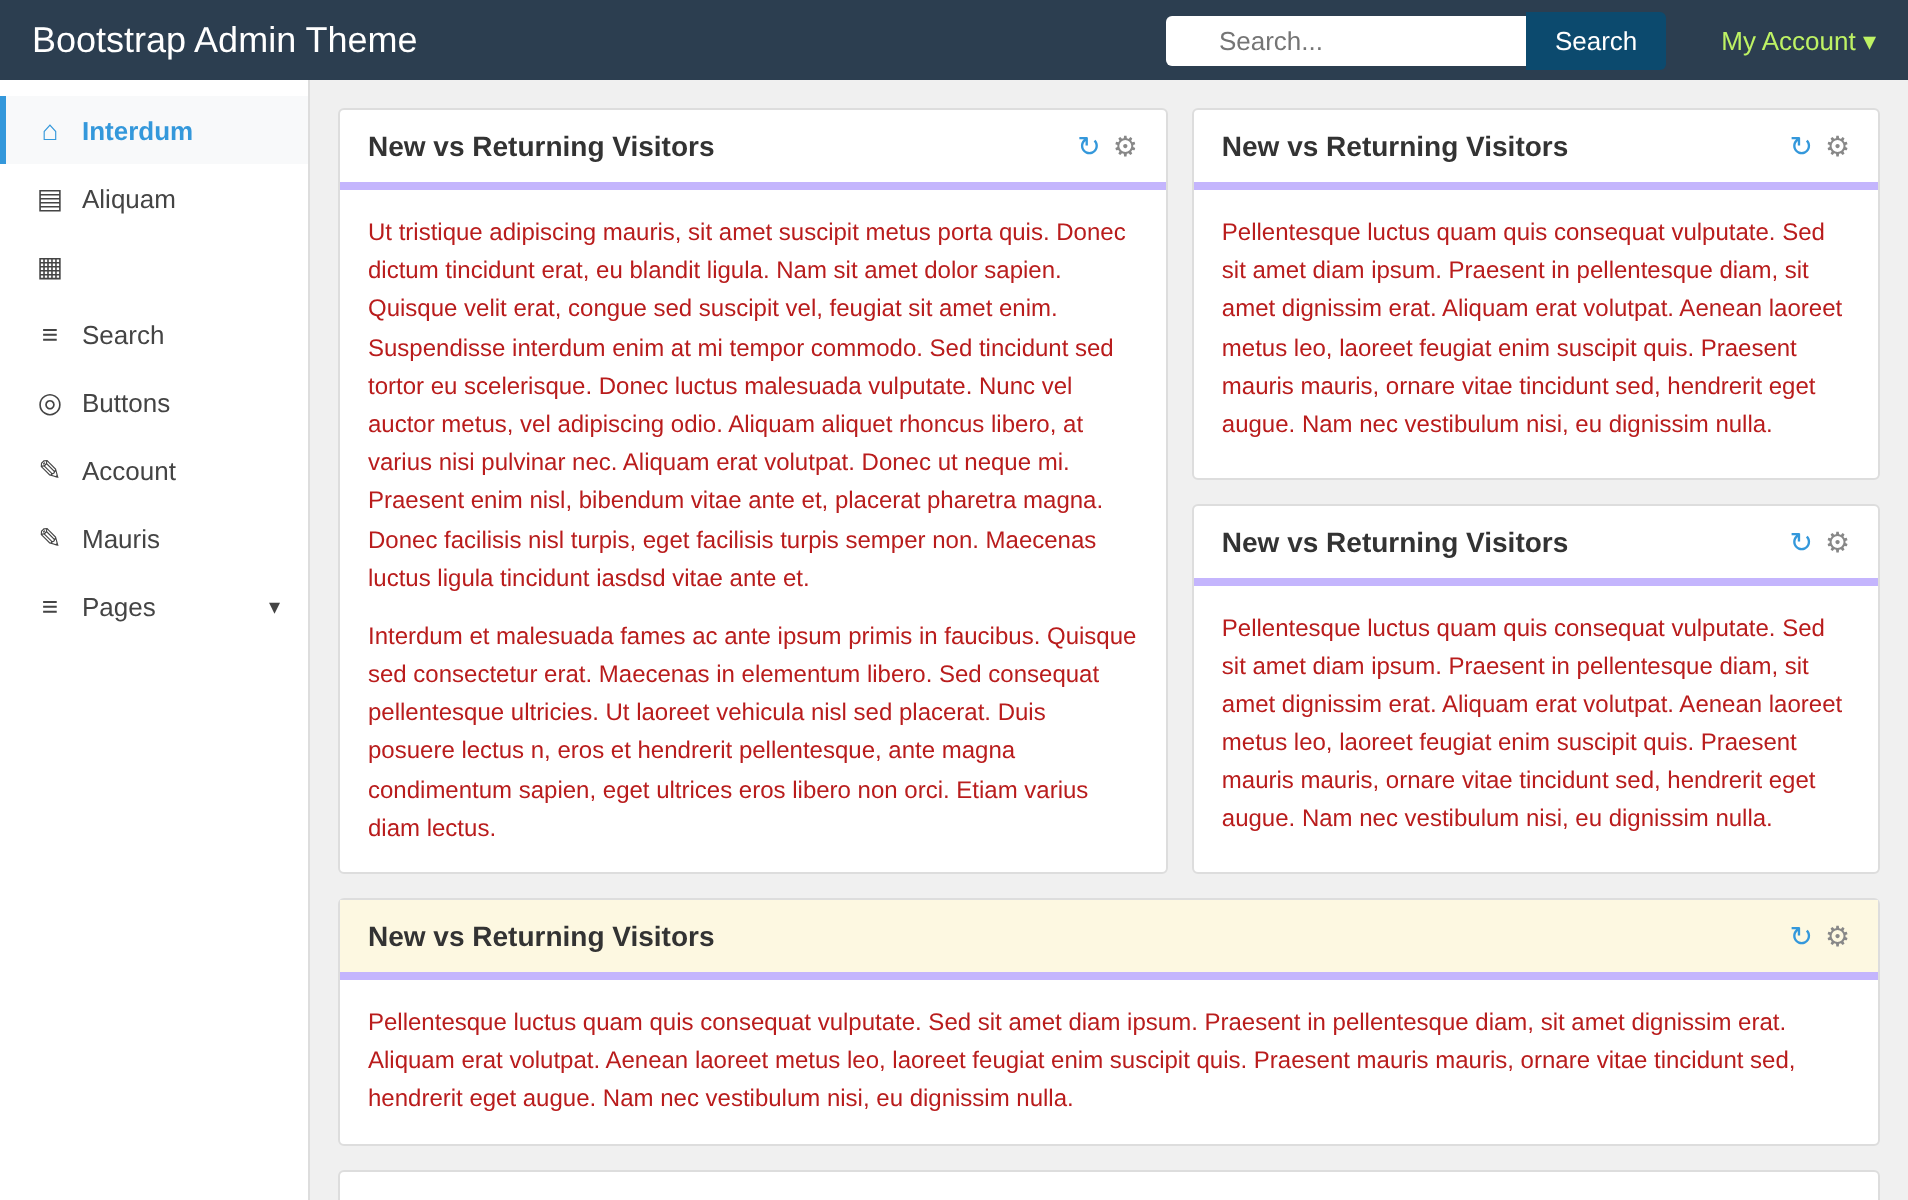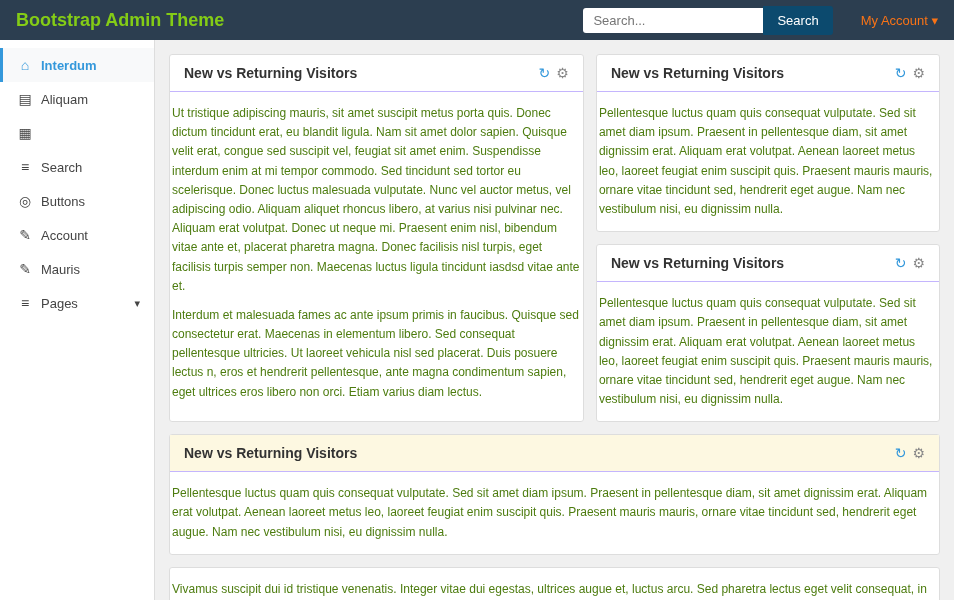--- a/index.html
+++ b/index.html
@@ -17,8 +17,8 @@
     }
     .header-title {
       font-size: 18px;
-      font-weight: bold;
-      color: #84cc16;
+      font-weight: normal;
+      color: #ffffff;
       flex: 0 0 auto;
       margin-right: auto;
     }

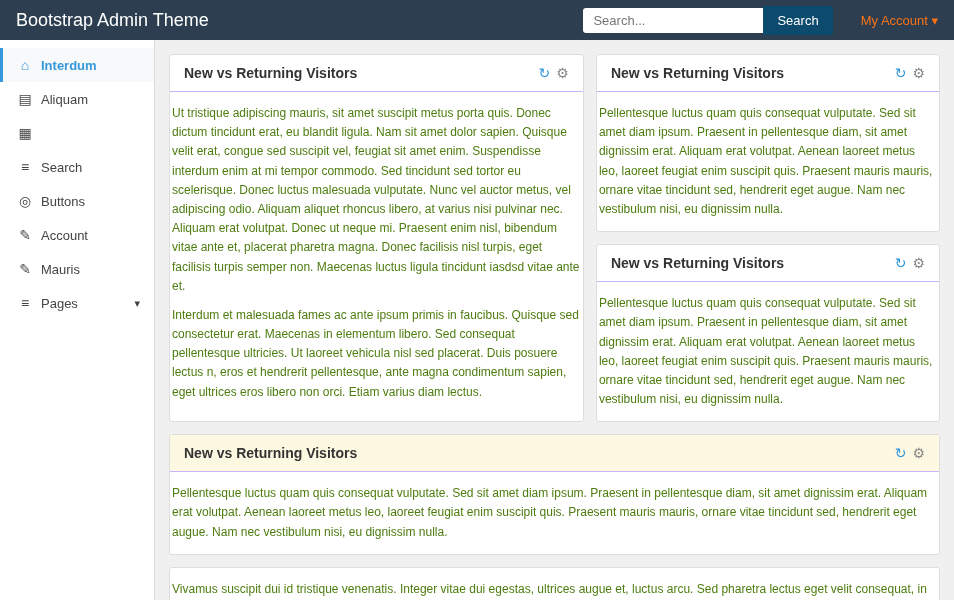--- a/index.html
+++ b/index.html
@@ -28,7 +28,7 @@
       gap: 0;
     }
     .search-input {
-      padding: 5px 10px;
+      padding: 5px 26px;
       border: none;
       border-radius: 3px 0 0 3px;
       font-size: 13px;

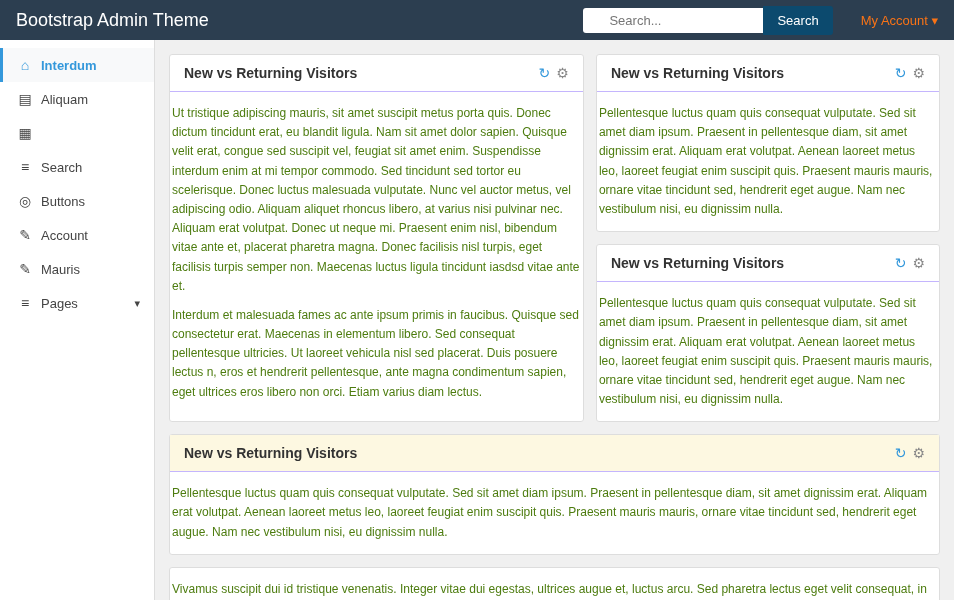--- a/index.html
+++ b/index.html
@@ -47,7 +47,7 @@
       height: 29px;
     }
     .my-account {
-      color: #f97316;
+      color: #bef264;
       font-size: 13px;
       cursor: pointer;
       margin-left: 16px;

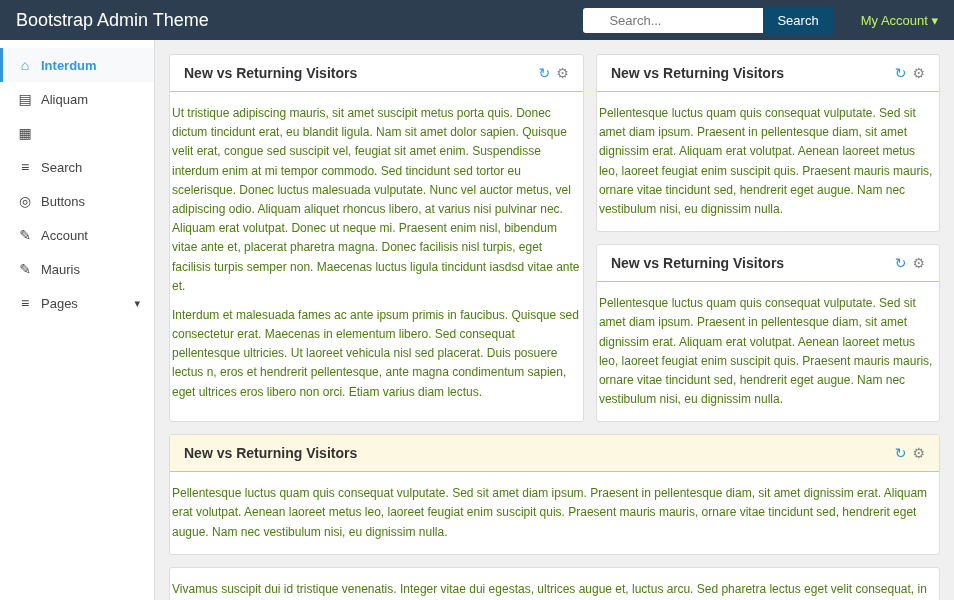--- a/index.html
+++ b/index.html
@@ -121,7 +121,7 @@
     }
     .card-header {
       padding: 10px 14px;
-      border-bottom: 1px solid #c4b5fd;
+      border-bottom: 4px solid #c4b5fd;
       display: flex;
       align-items: center;
       justify-content: space-between;

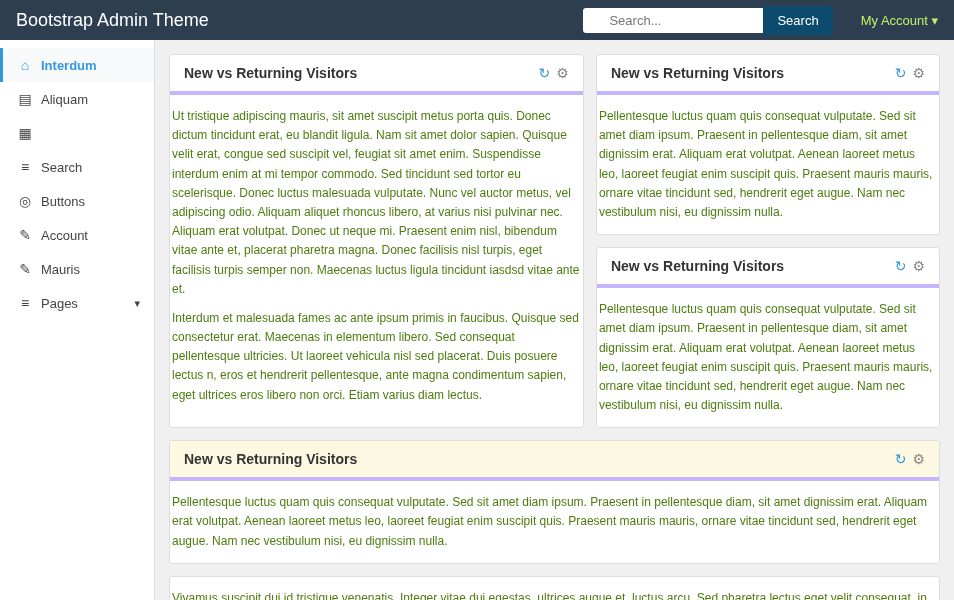--- a/index.html
+++ b/index.html
@@ -148,10 +148,10 @@
       color: #888;
     }
     .card-body {
-      padding: 12px 2px;
+      padding: 12px 14px;
       font-size: 12px;
       line-height: 1.6;
-      color: #4d7c0f;
+      color: #b91c1c;
     }
 
     .large-card {

